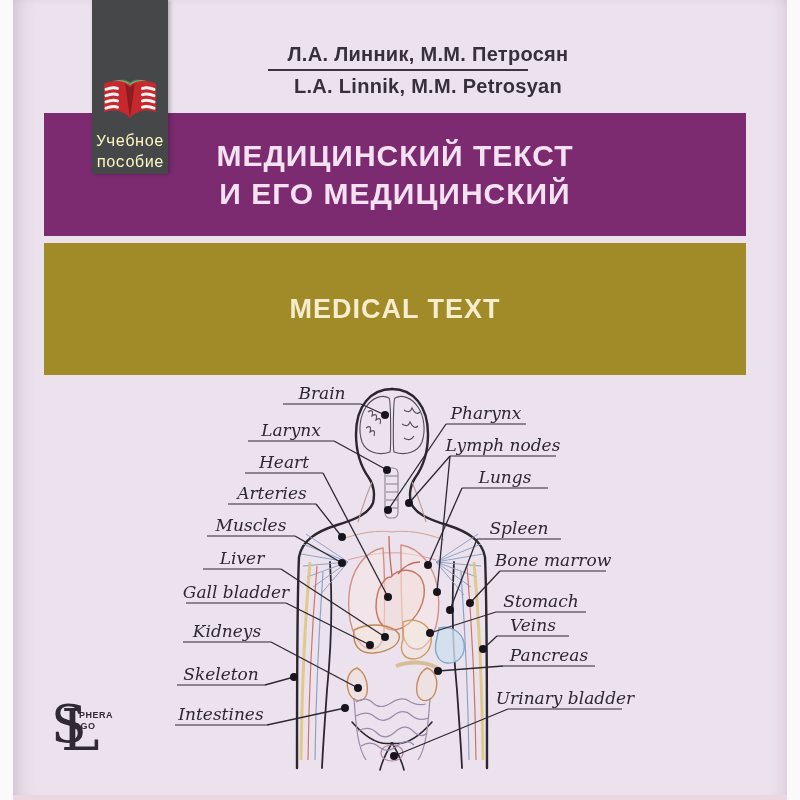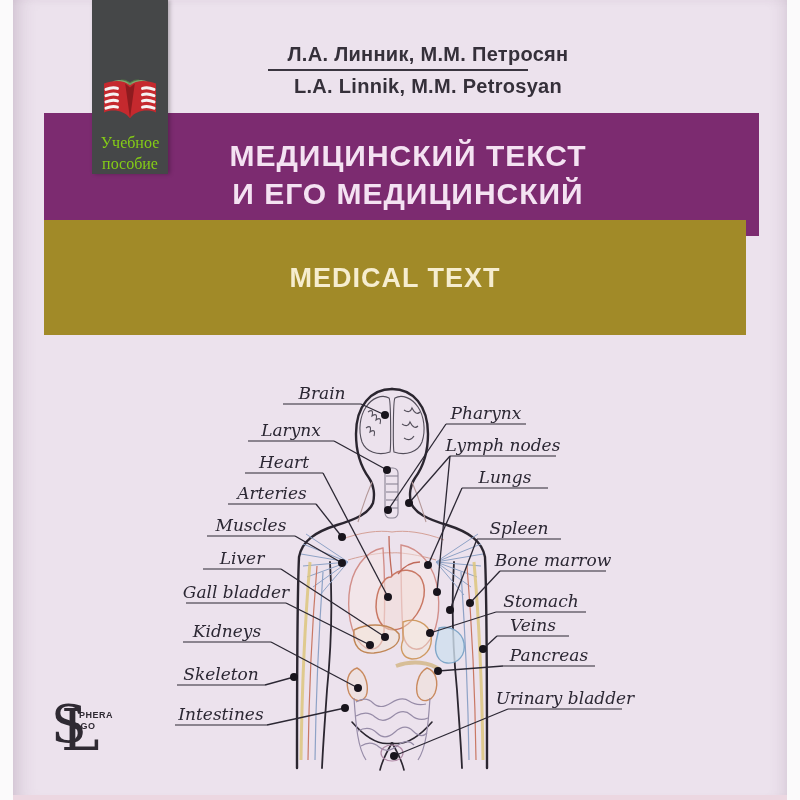--- a/index.html
+++ b/index.html
@@ -26,8 +26,8 @@
   }
   .tab .book { margin-top:74px; }
   .badge-text {
-    color:#84cc16; font-size:16px; line-height:21px; margin-top:4px;
-    font-family:Liberation Serif, serif;
+    color:#fef9c3; font-size:16px; line-height:21px; margin-top:4px;
+    font-family:Liberation Mono, monospace;
   }
   
   .authors-ru, .authors-en {

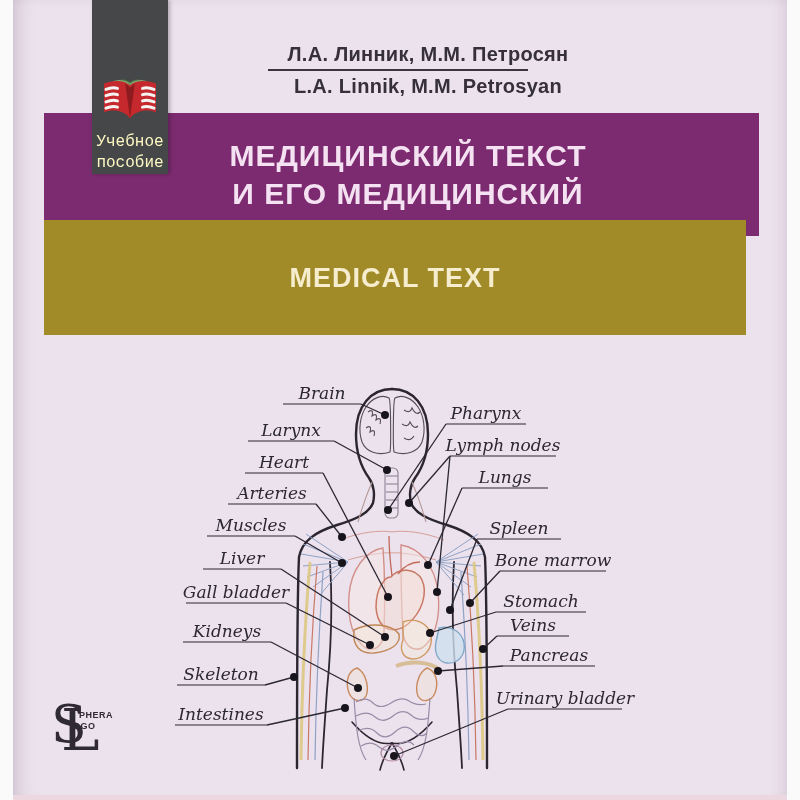--- a/index.html
+++ b/index.html
@@ -43,7 +43,7 @@
     display:flex; flex-direction:column; justify-content:center; align-items:center;
     text-align:center;
   }
-  .band-purple { top:113px; height:123px; background:#7c2b70;padding-left:13px; }
+  .band-purple { top:113px; height:123px; background:#7c2b70; }
   .band-olive  { top:220px; height:115px; background:#a18a28;text-align:right; }
   .band-purple .line {
     color:#f4e2f2; font-weight:bold; font-size:30px; letter-spacing:1px; line-height:38px;

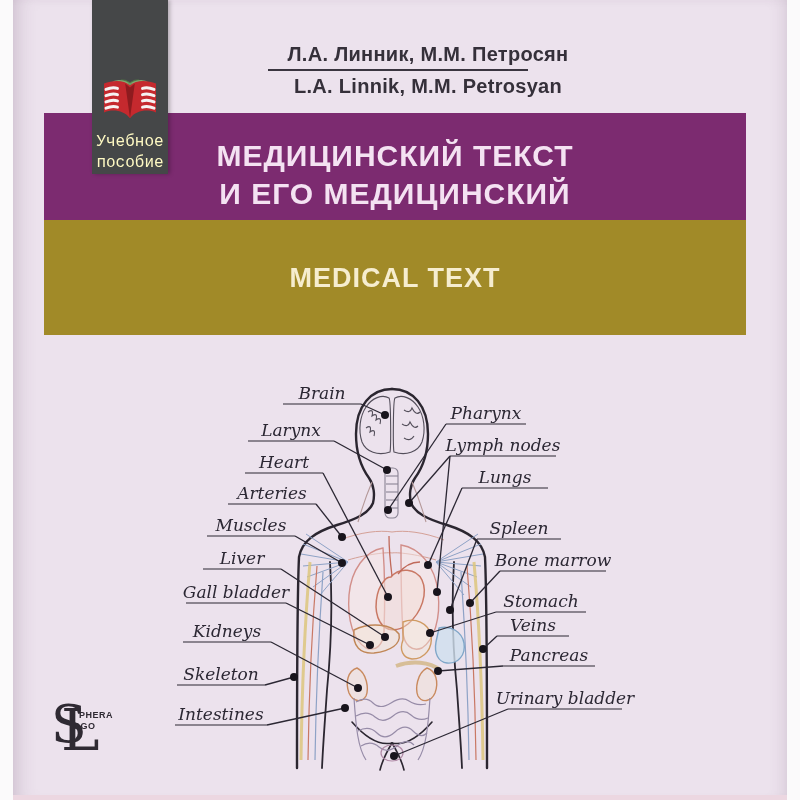--- a/index.html
+++ b/index.html
@@ -44,7 +44,7 @@
     text-align:center;
   }
   .band-purple { top:113px; height:123px; background:#7c2b70; }
-  .band-olive  { top:220px; height:115px; background:#a18a28;text-align:right; }
+  .band-olive  { top:243px; height:132px; background:#a18a28;text-align:right; }
   .band-purple .line {
     color:#f4e2f2; font-weight:bold; font-size:30px; letter-spacing:1px; line-height:38px;
   }

